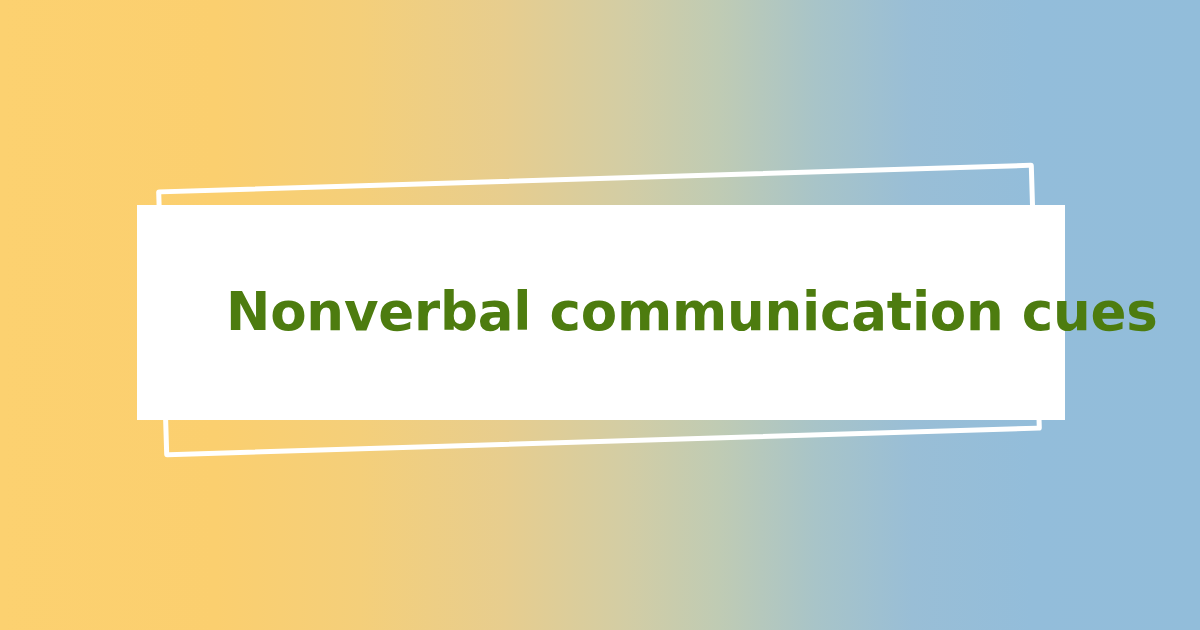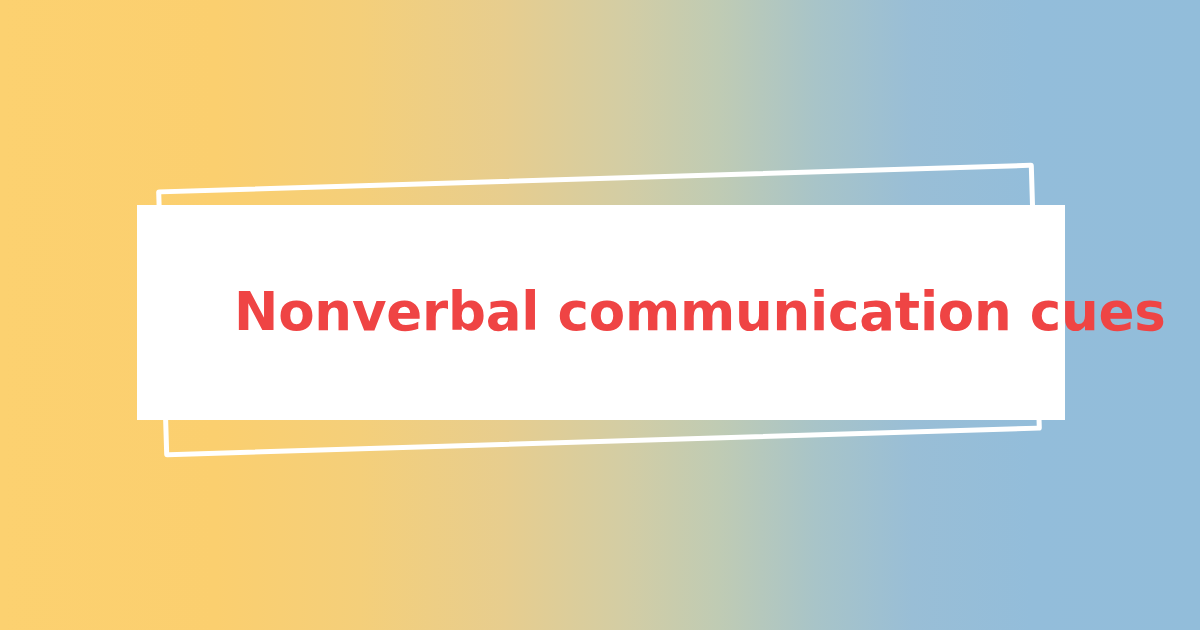--- a/index.html
+++ b/index.html
@@ -68,8 +68,8 @@
     font-weight: 700;
     line-height: 1.18;
     letter-spacing: -0.2px;
-    color: #ef4444;
-    margin: 16px;
+    color: #4d7c0f;
+    margin: 8px;
     white-space: nowrap;
   }
 </style>

